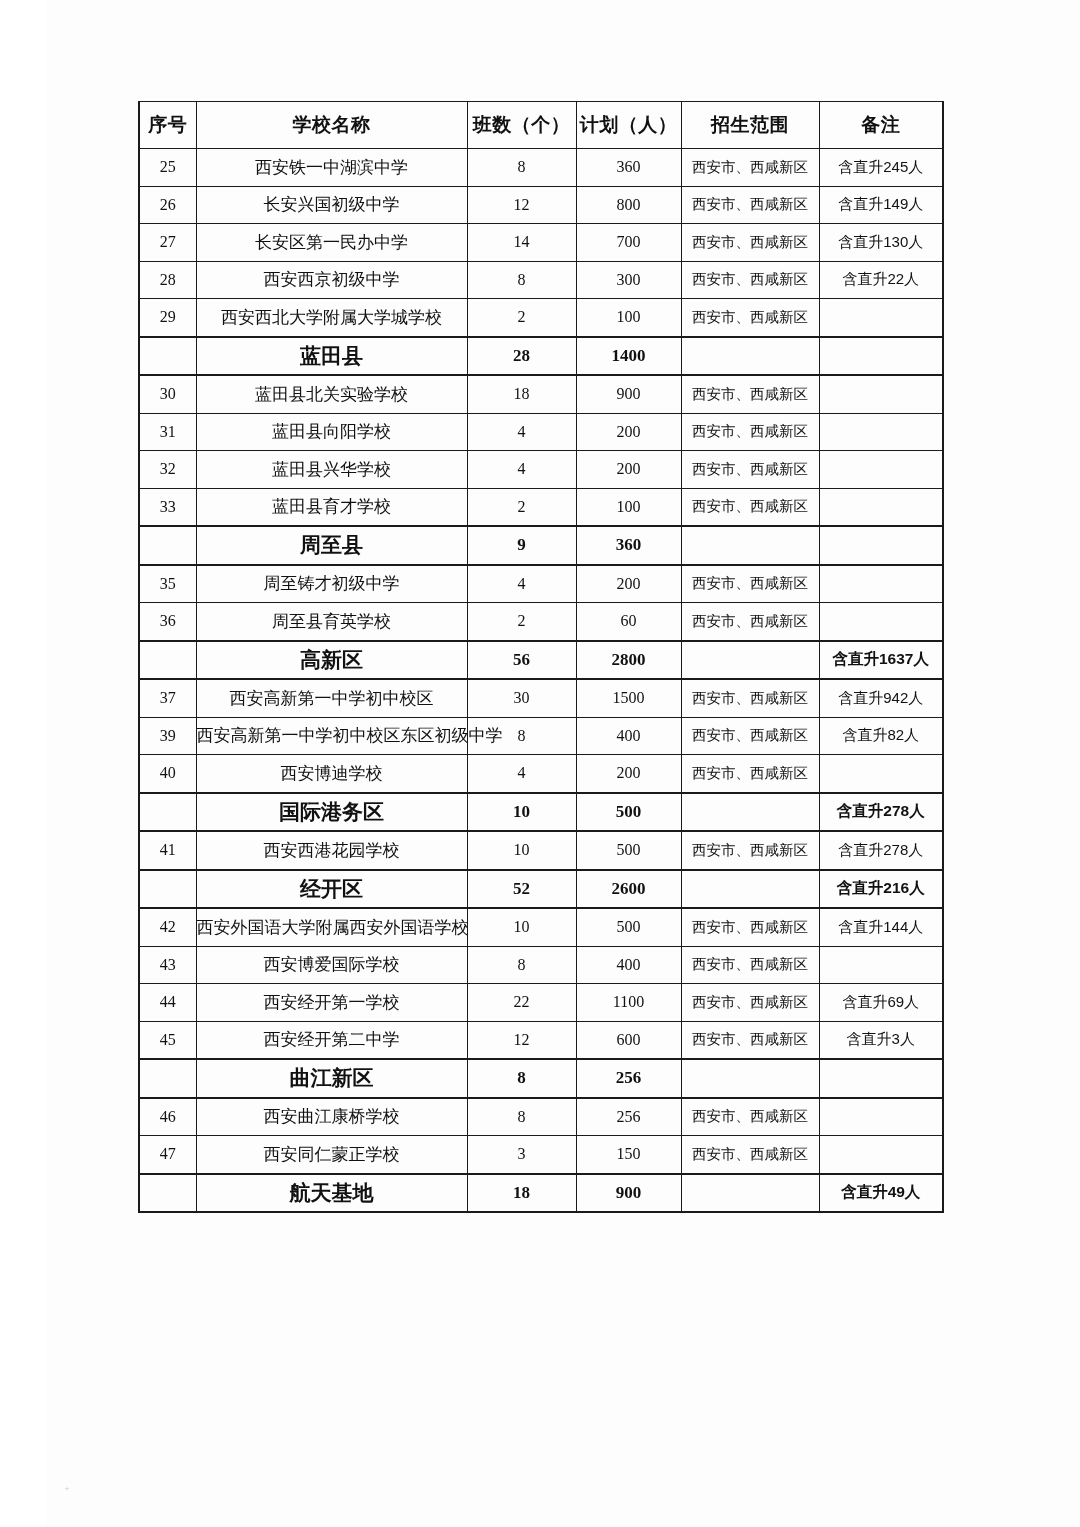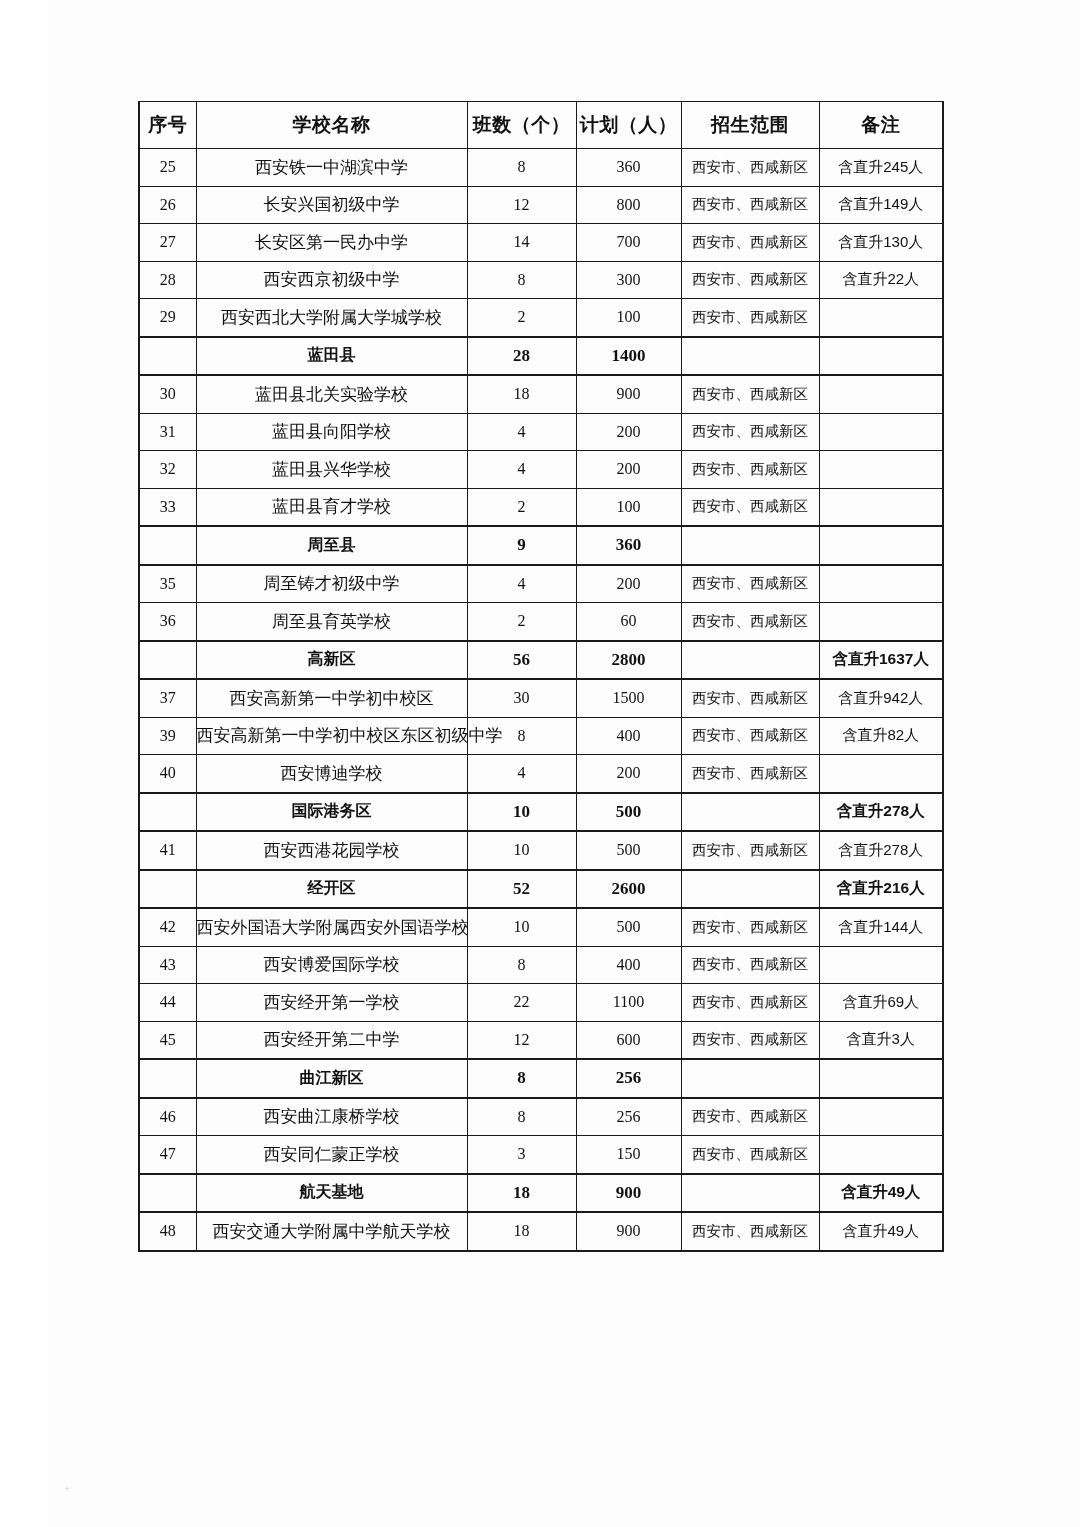--- a/index.html
+++ b/index.html
@@ -124,7 +124,7 @@
     border-top-width: 2.6px;
     border-bottom-width: 2.6px;
   }
-  tr.group td.school { font-size: 16px; }
+  tr.group td.school { font-size: 21px; }
   tr.group td.num    { font-size: 17px; }
   tr.group td.note   { font-size: 15.5px; }
 

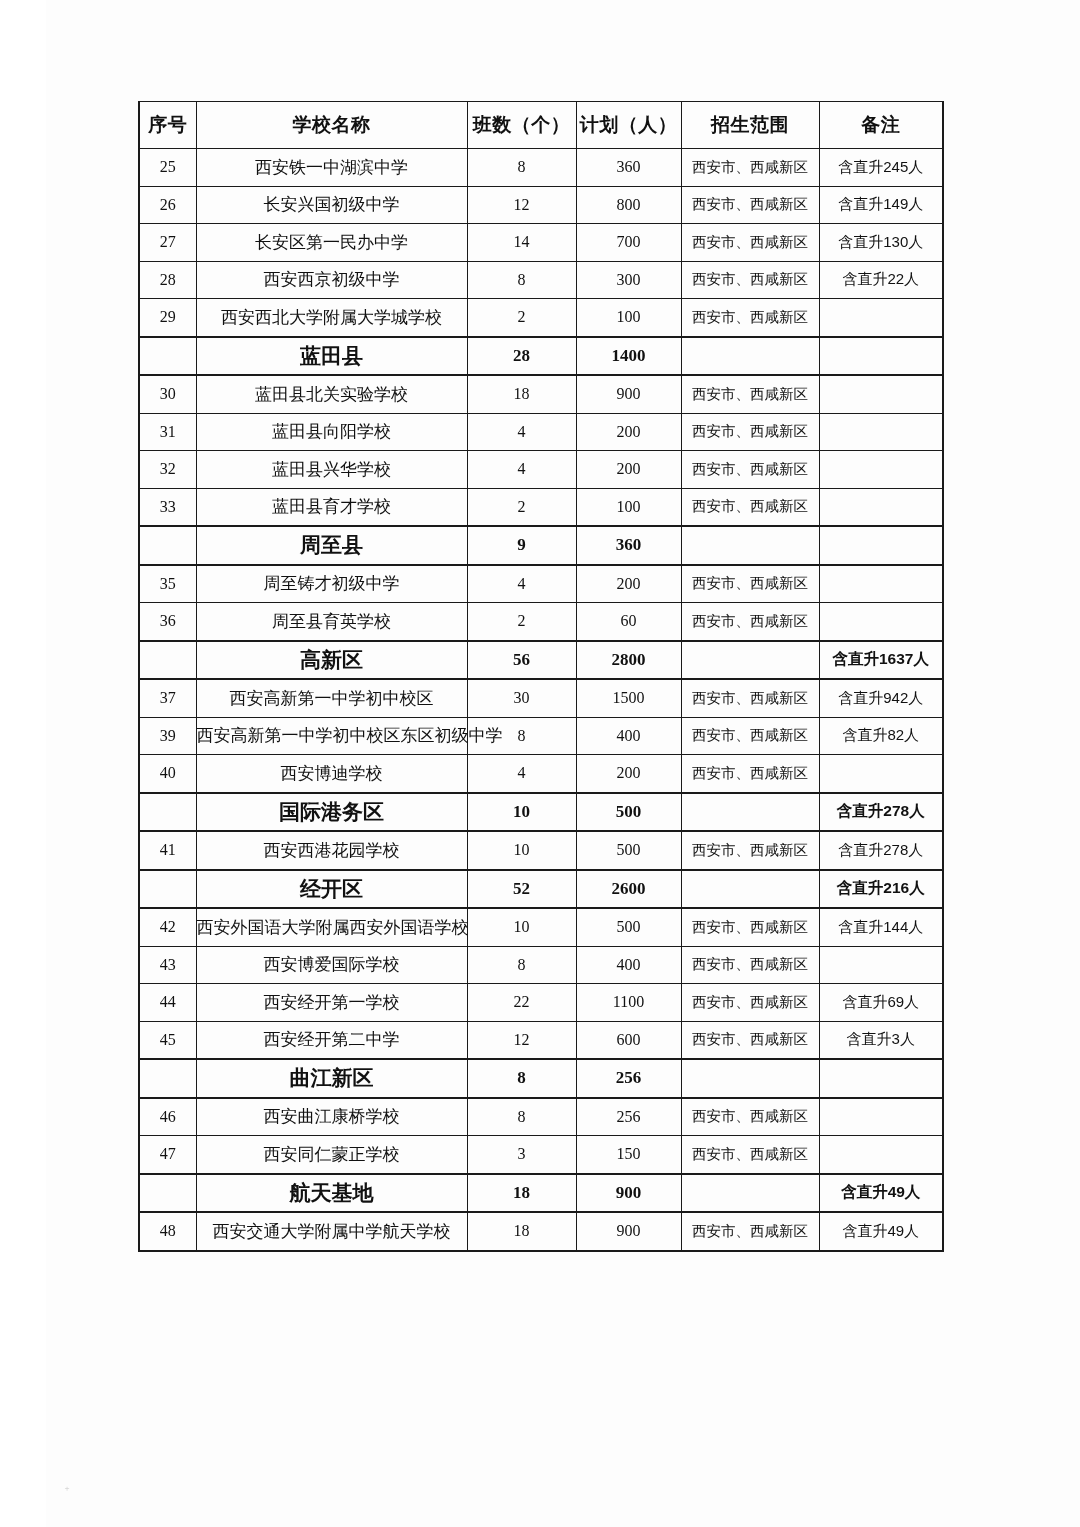--- a/index.html
+++ b/index.html
@@ -389,14 +389,6 @@
             <td class="range"></td>
             <td class="note">含直升49人</td>
           </tr>
-          <tr class="data">
-            <td class="seq">48</td>
-            <td class="school">西安交通大学附属中学航天学校</td>
-            <td class="num">18</td>
-            <td class="num">900</td>
-            <td class="range">西安市、西咸新区</td>
-            <td class="note">含直升49人</td>
-          </tr>
         </tbody>
     </table>
   </div>

